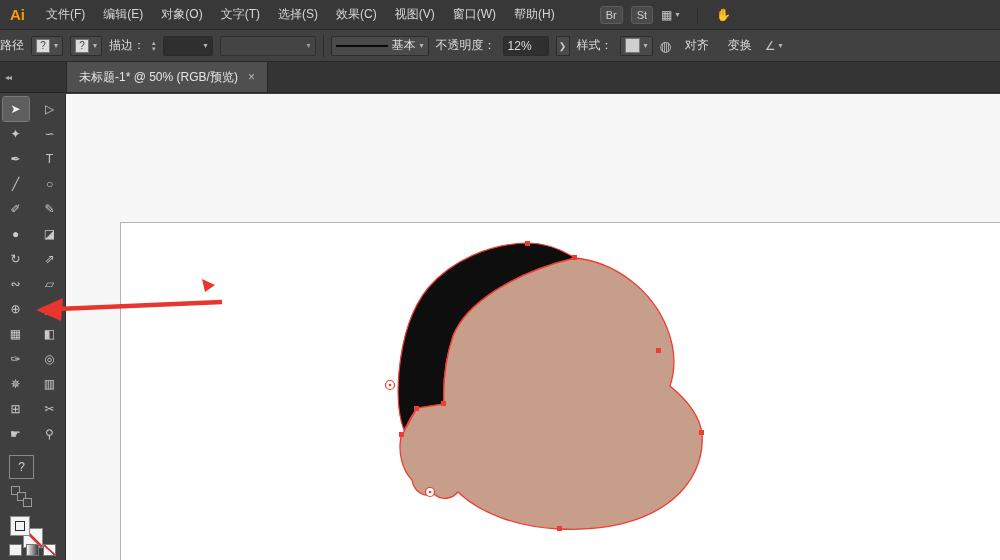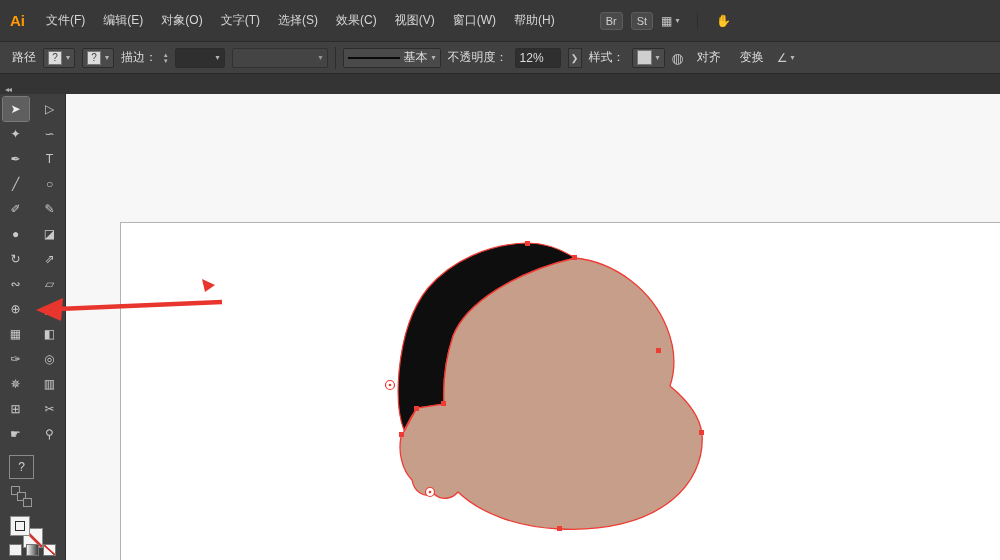--- a/index.html
+++ b/index.html
@@ -8,7 +8,7 @@
          -webkit-font-smoothing:antialiased; }
 
   
-  .menubar { height:42px; background:#383838; border-bottom:1px solid #2a2a2a;
+  .menubar { height:30px; background:#383838; border-bottom:1px solid #2a2a2a;
              display:flex; align-items:center; color:#d6d6d6; font-size:12px; }
   .logo { color:var(--logo-color,#ff9a00); font-weight:bold; font-size:15px; padding:0 12px 0 10px; }
   .menu-item { padding:0 9px; height:100%; display:flex; align-items:center; cursor:default;text-align:center; }

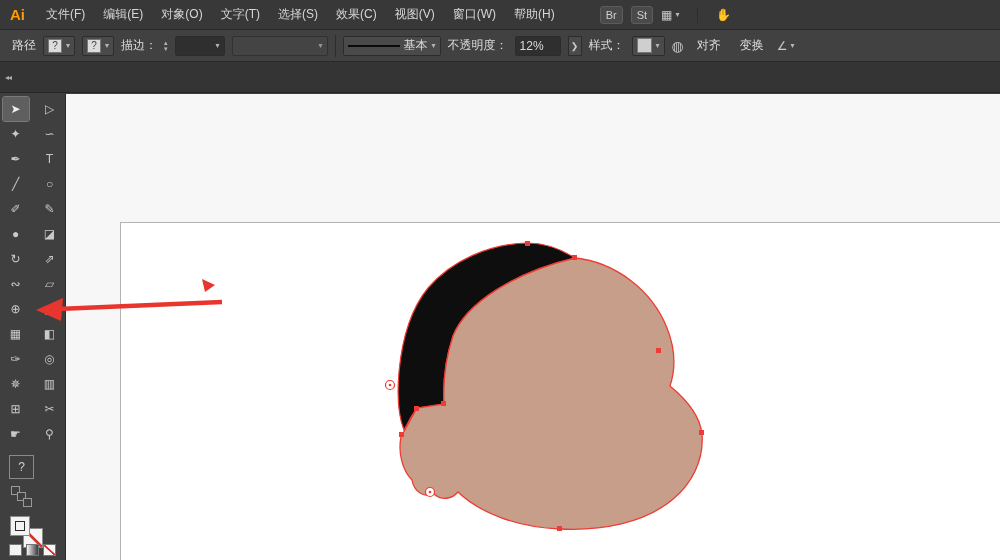--- a/index.html
+++ b/index.html
@@ -22,7 +22,7 @@
   
   .controlbar { height:32px; background:#414141; border-bottom:1px solid #292929;
                 display:flex; align-items:center; color:#dcdcdc; font-size:12px;
-                gap:7px; padding:0 12px; }
+                gap:7px; padding:0 0; }
   .cb-label { white-space:nowrap; }
   .combo { display:flex; align-items:center; gap:4px; background:#4a4a4a;
            border:1px solid #2c2c2c; border-radius:2px; height:20px; padding:0 4px; }

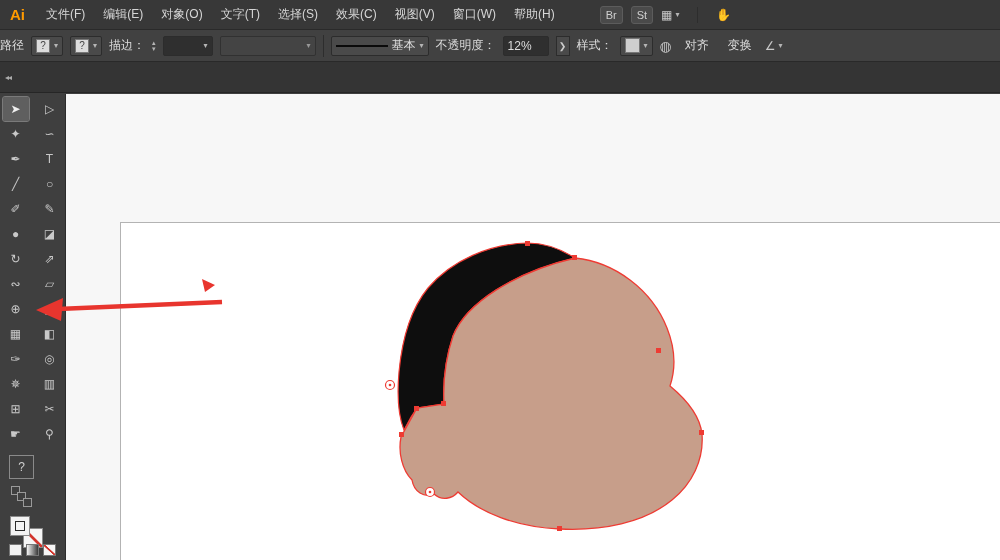--- a/index.html
+++ b/index.html
@@ -178,6 +178,10 @@
 
 <div class="tabstrip">
   <div class="collapse-zone">◂◂</div>
+  <div class="doc-tab">
+    <span>未标题-1* @ 50% (RGB/预览)</span>
+    <span class="tab-close">×</span>
+  </div>
 </div>
 
 <div class="app-body">

